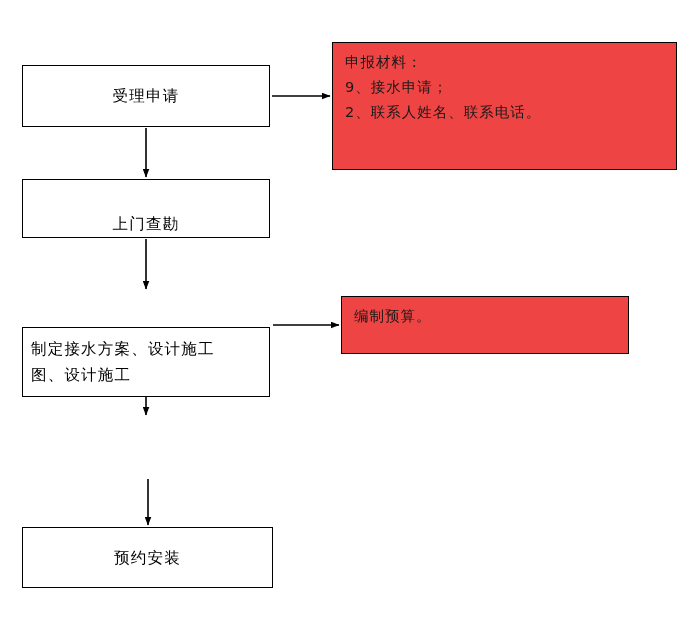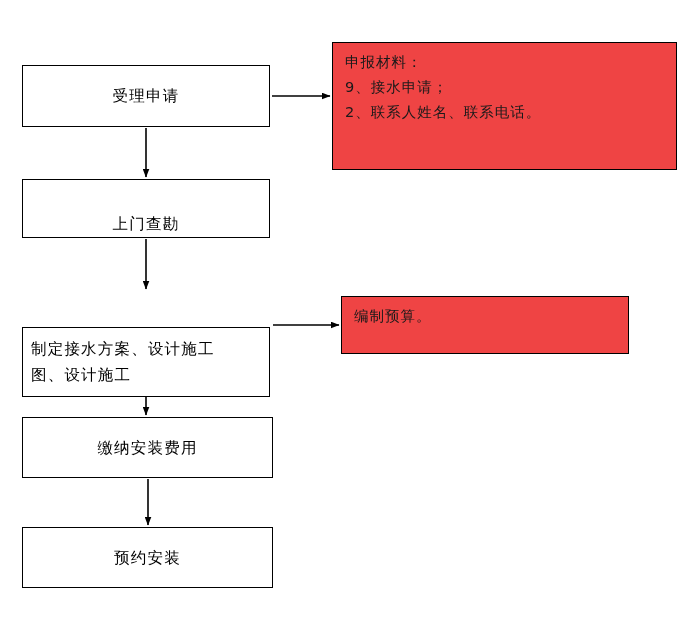--- a/index.html
+++ b/index.html
@@ -130,9 +130,6 @@
     </div>
   </div>
 
-  <div class="node center" id="box-payment">
-    <div class="label">缴纳安装费用</div>
-  </div>
 
   <div class="node center" id="box-appointment">
     <div class="label">预约安装</div>

